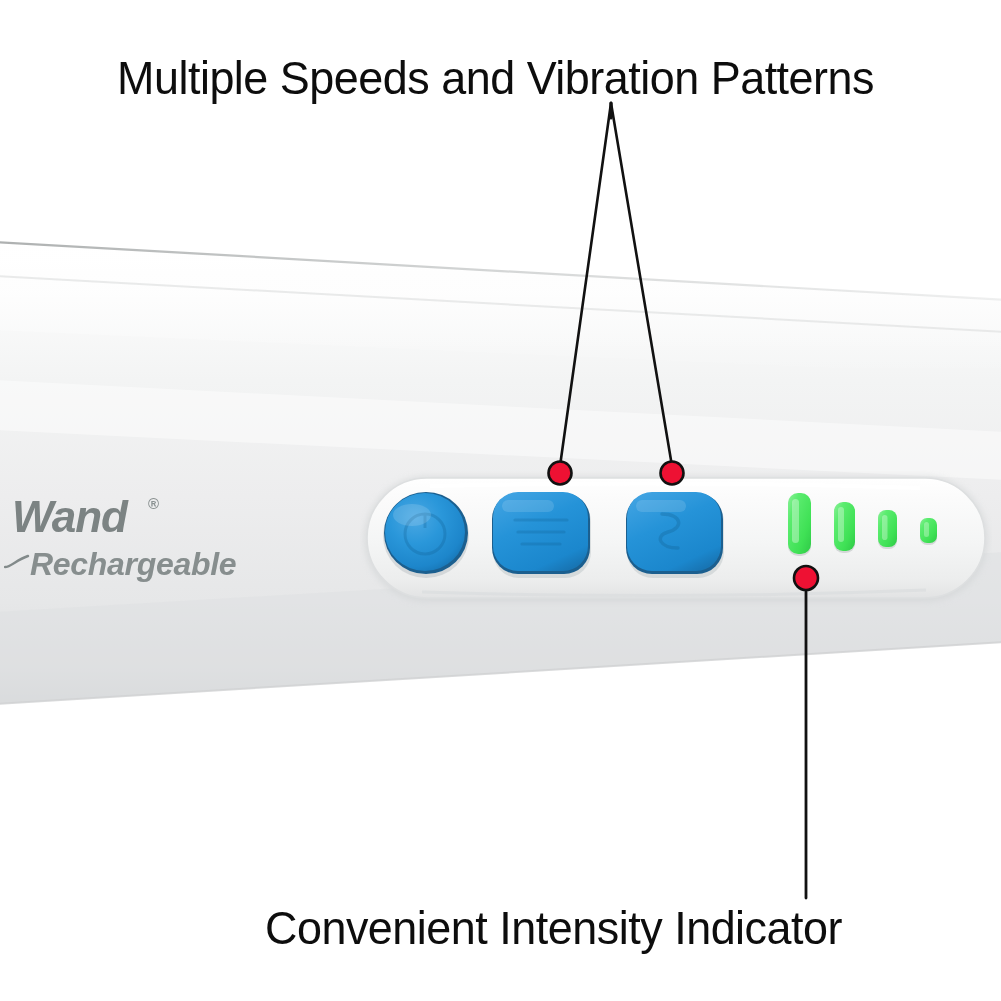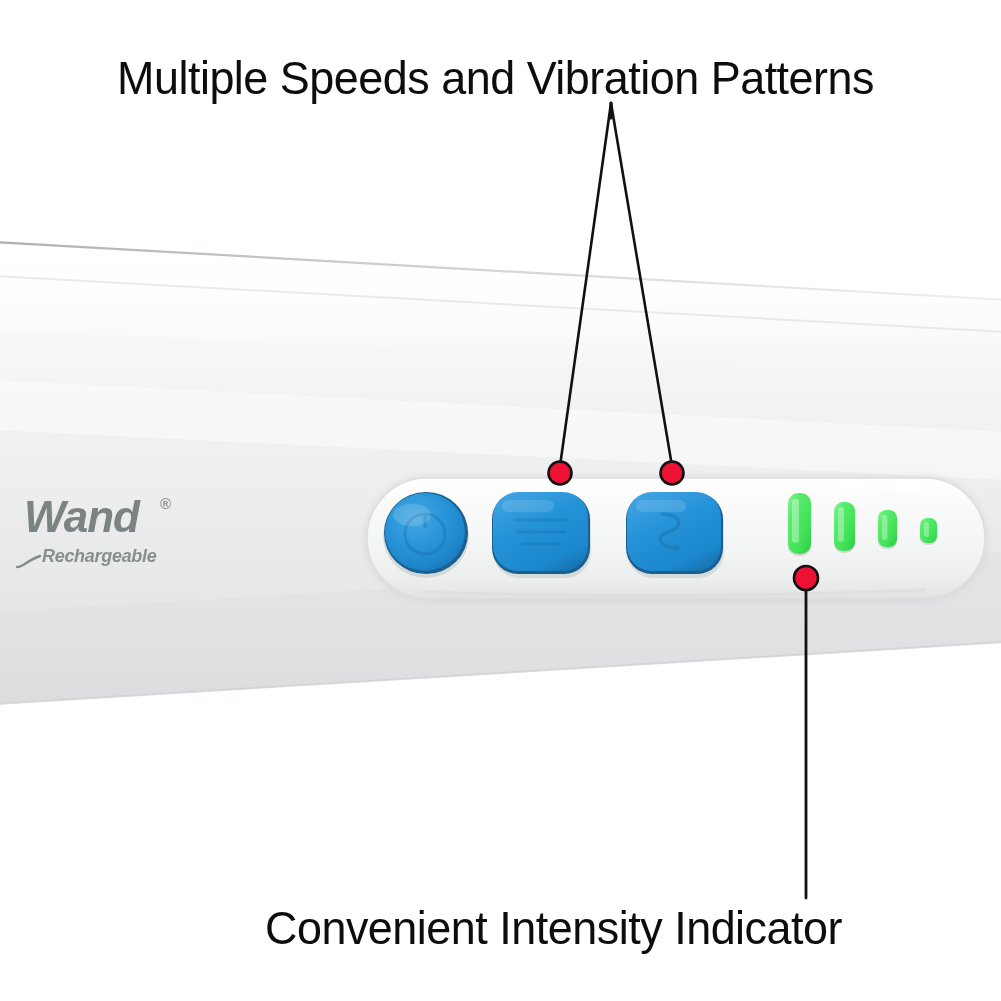--- a/index.html
+++ b/index.html
@@ -53,7 +53,7 @@
   
   #brand-group {
     position: absolute;
-    left: 16px;
+    left: 4px;
     top: 492px;
     width: 230px;
     height: 96px;

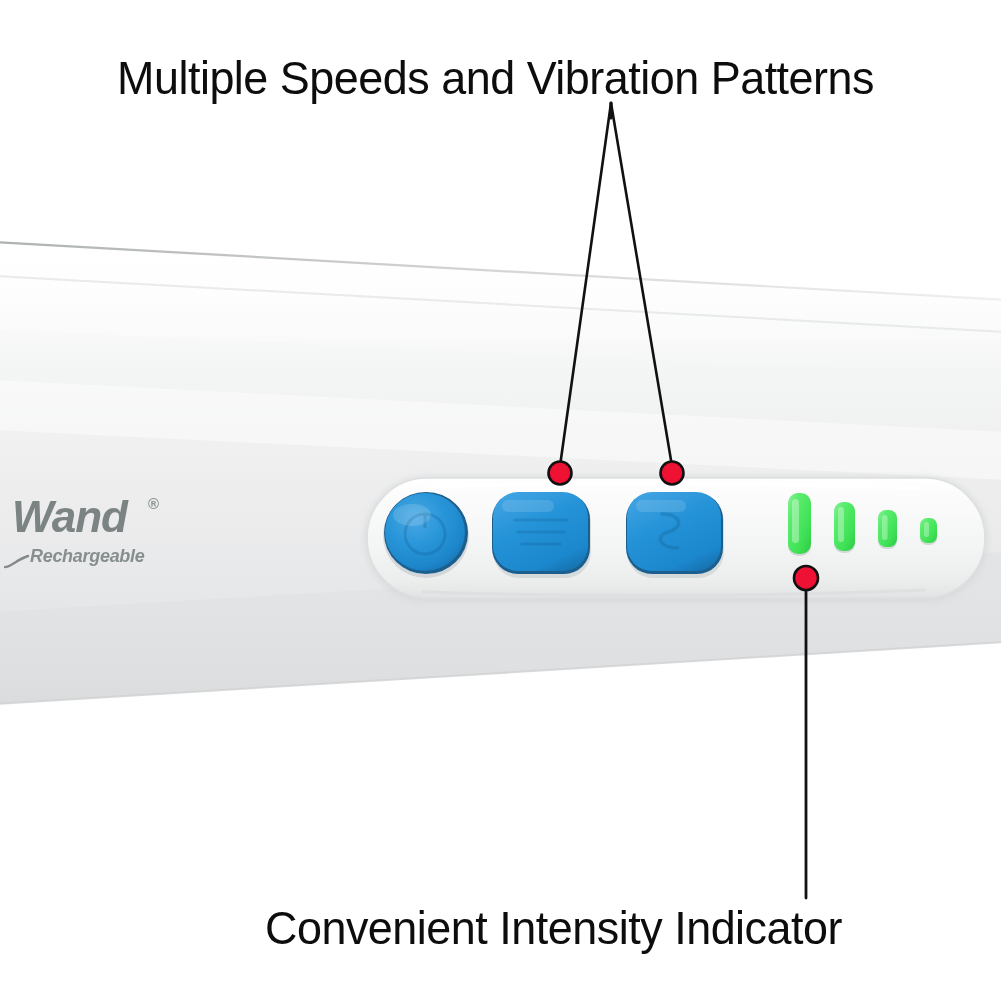--- a/index.html
+++ b/index.html
@@ -84,7 +84,7 @@
     left: 26px;
     top: 54px;
     font-family: "Liberation Sans", sans-serif;
-    font-size: 18px;
+    font-size: 32px;
     font-weight: 700;
     font-style: italic;
     color: #7d8585;

